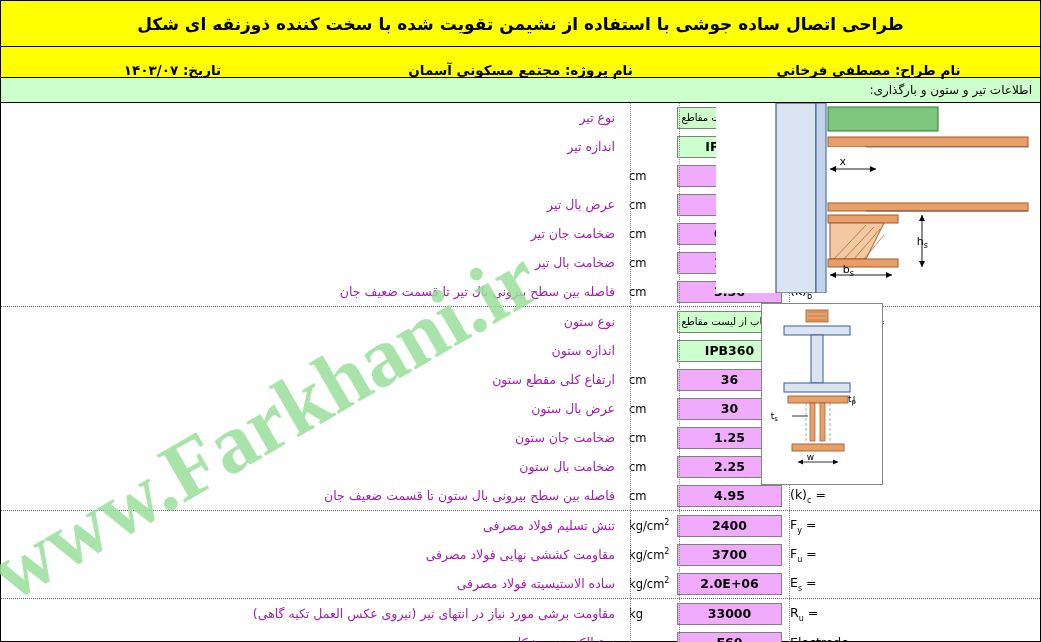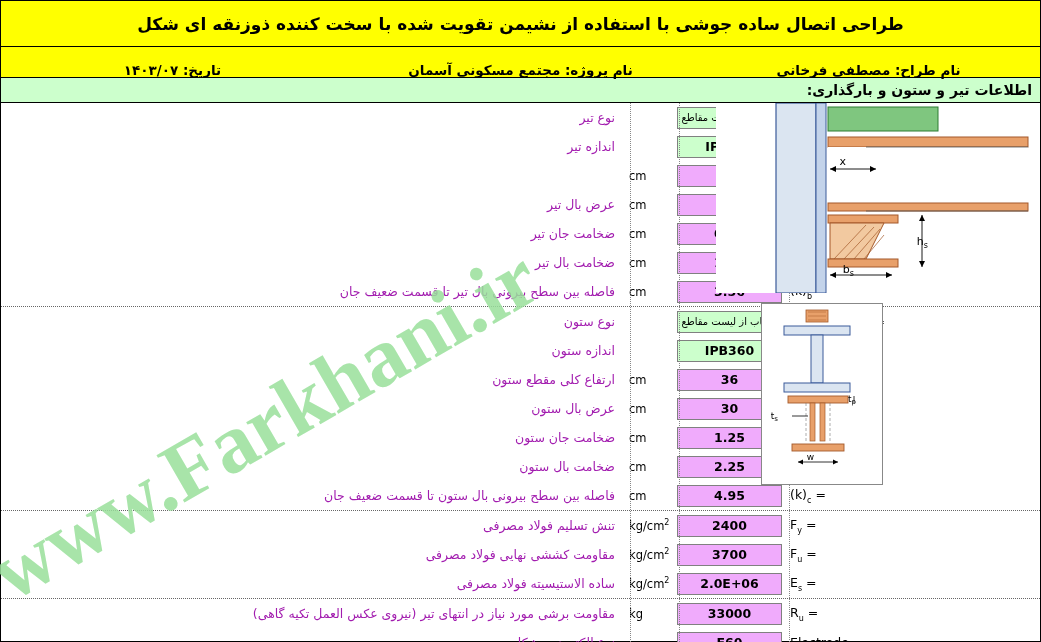--- a/index.html
+++ b/index.html
@@ -15,7 +15,7 @@
   .proj-bar .c2{width:33%;text-align:center;}
   .proj-bar .c3{width:33%;text-align:center;}
   .section-bar{height:24px;background:#ccffcc;border-bottom:1px solid #000;display:flex;align-items:center;padding-right:8px;}
-  .section-bar .s{font-size:14px;font-weight:bold;color:#000;}
+  .section-bar .s{font-size:12px;font-weight:normal;color:#000;}
 
   
   .body-area{position:relative;height:543px;}

